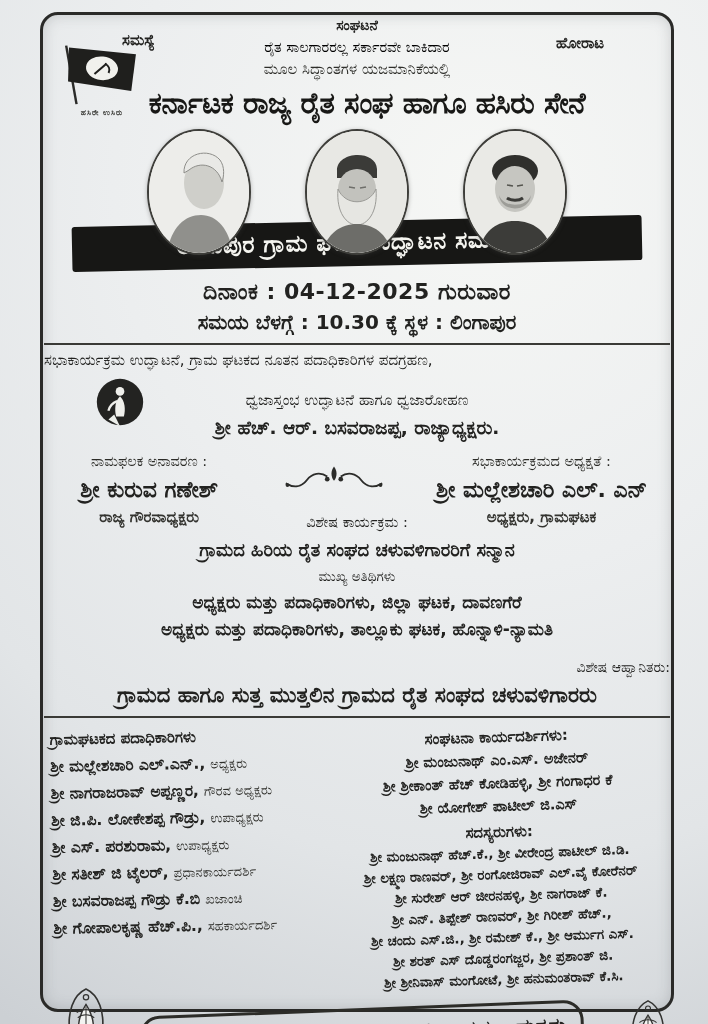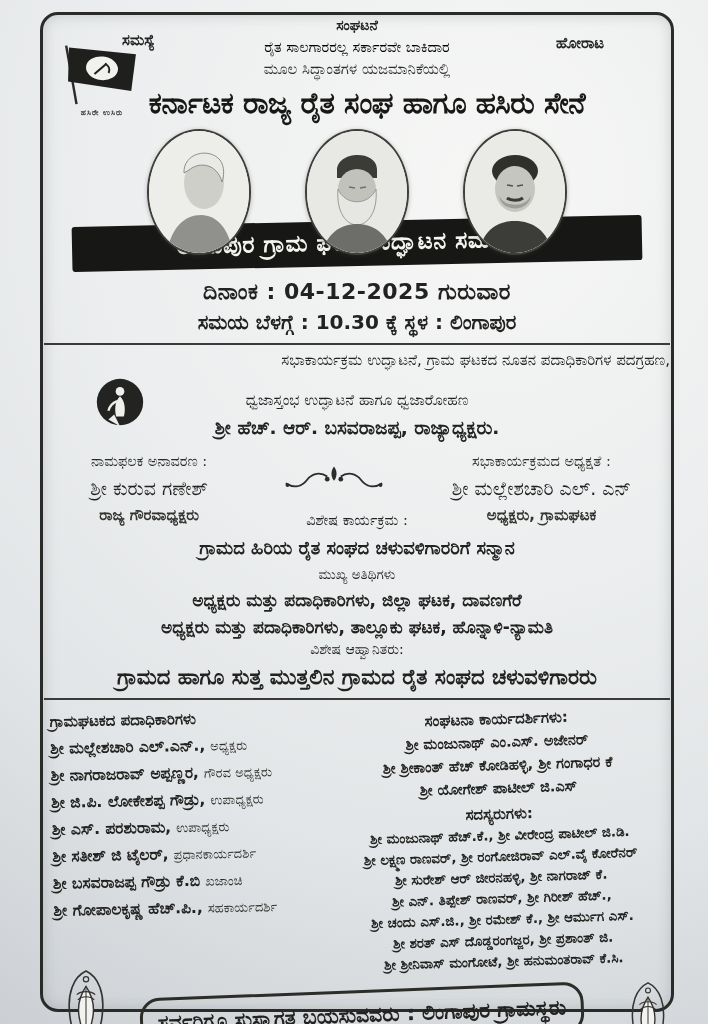--- a/index.html
+++ b/index.html
@@ -50,7 +50,7 @@
   .divider{border:none;border-top:2px solid #3a3a36;margin:9px 0 6px;}
 
   .program{position:relative;}
-  .program-line1{text-align:right;font-size:15px;margin-top:4px;}
+  .program-line1{text-align:left;font-size:15px;margin-top:4px;}
   .program-line2{text-align:center;font-size:15px;margin-top:22px;}
   .inaugurator{text-align:center;font-size:18.5px;font-weight:bold;margin-top:8px;}
   .emblem{position:absolute;left:48px;top:24px;}

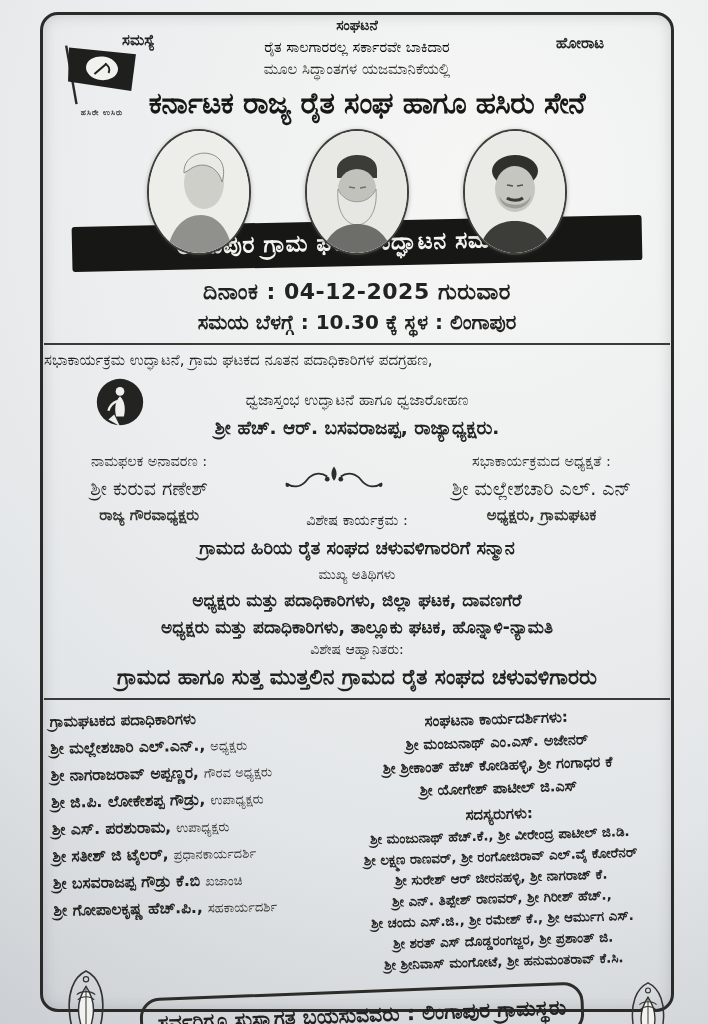--- a/index.html
+++ b/index.html
@@ -60,7 +60,7 @@
   .trio-mid{width:20%;text-align:center;padding-top:10px;}
   .trio-right{width:44%;text-align:center;}
   .blk-heading{font-size:14.5px;color:#2c2c28;}
-  .blk-name{font-size:19px;font-weight:normal;margin-top:7px;}
+  .blk-name{font-size:22px;font-weight:bold;margin-top:7px;}
   .blk-role{font-size:15px;font-weight:bold;margin-top:6px;color:#33332f;}
   .special-heading{text-align:center;font-size:14.5px;margin-top:-12px;}
   .sanmana{text-align:center;font-size:18px;font-weight:bold;margin-top:8px;}

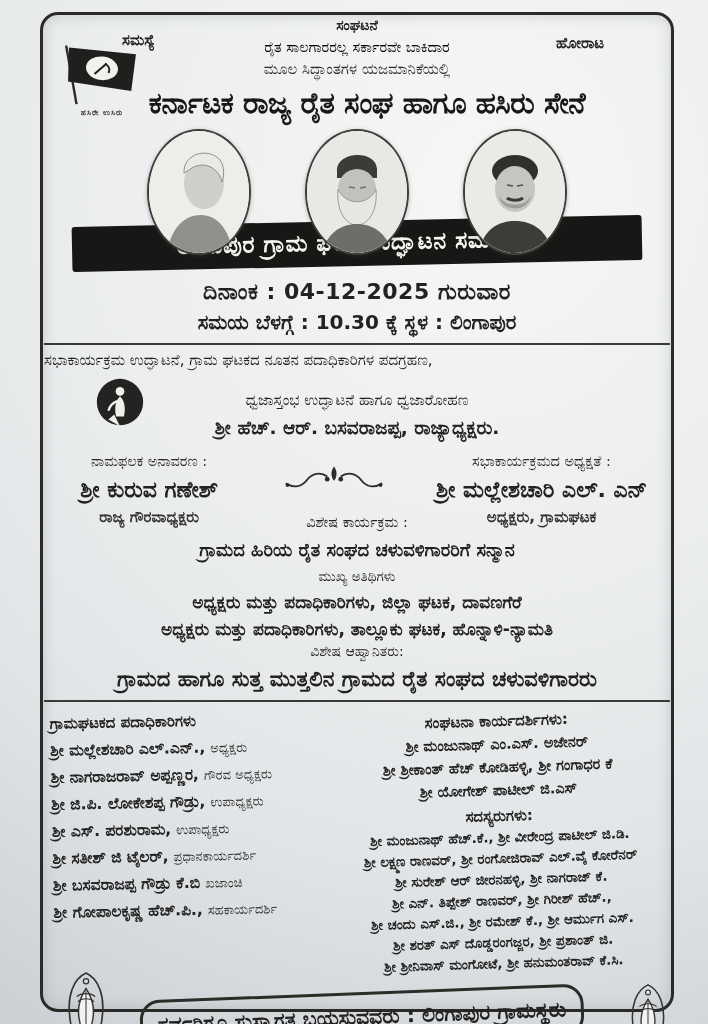--- a/index.html
+++ b/index.html
@@ -66,7 +66,7 @@
   .sanmana{text-align:center;font-size:18px;font-weight:bold;margin-top:8px;}
   .chief-heading{text-align:center;font-size:13.5px;margin-top:7px;}
   .chief-line{text-align:center;font-size:17px;font-weight:bold;margin-top:7px;}
-  .invitee-heading{text-align:center;font-size:14px;margin-top:4px;}
+  .invitee-heading{text-align:right;font-size:14px;margin-top:20px;}
   .invitee-line{text-align:center;font-size:21px;font-weight:bold;margin-top:7px;}
 
   

